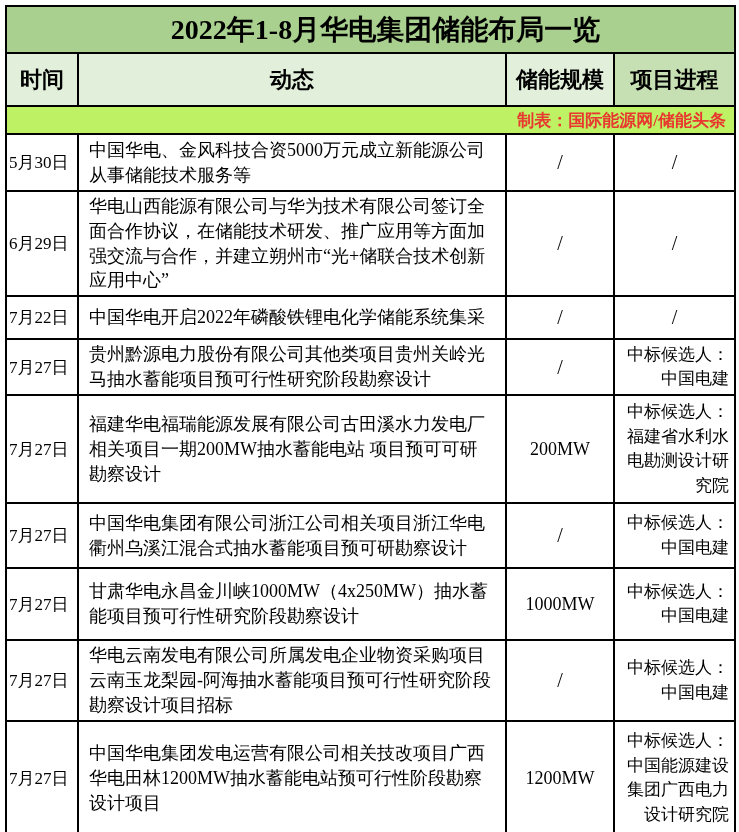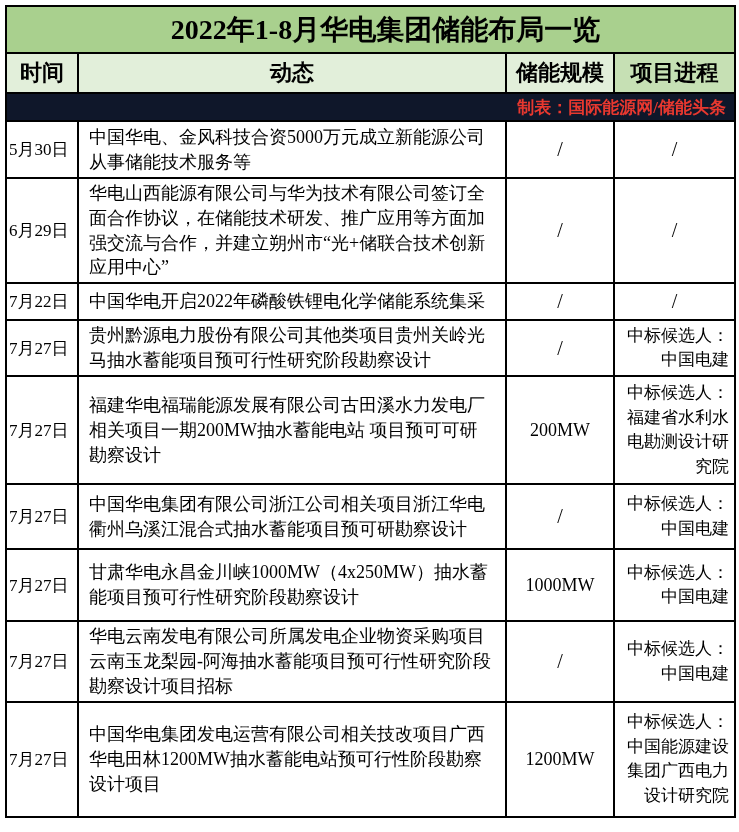--- a/index.html
+++ b/index.html
@@ -36,7 +36,7 @@
     height: 47px;
     padding-left: 31px;
   }
-  tr.header-row { height: 40px; }
+  tr.header-row { height: 53px; }
   tr.header-row th {
     background: #e2efda;
     font-weight: bold;

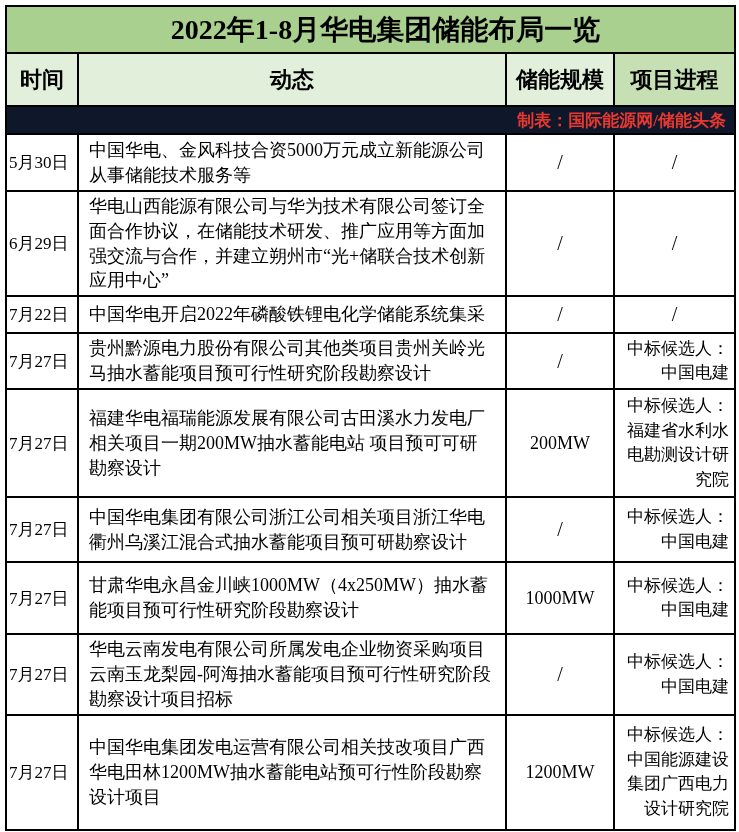--- a/index.html
+++ b/index.html
@@ -45,7 +45,7 @@
   }
   tr.header-row th.progress-col { background: #c6e0b4; }
   .credit-cell {
-    background: #0f172a;
+    background: #bef264;
     color: #e8382f;
     font-size: 17px;
     font-weight: bold;

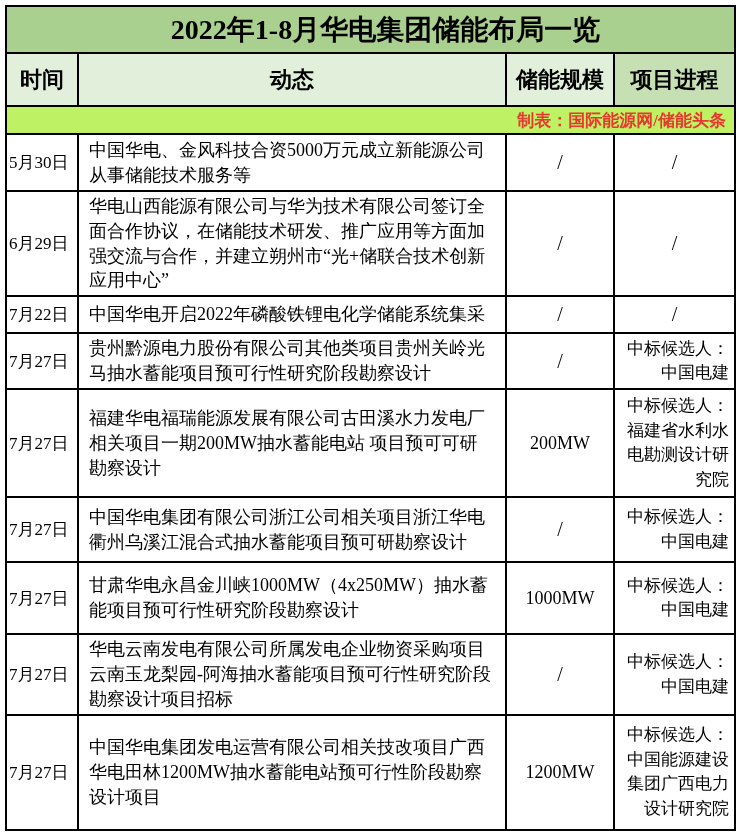--- a/index.html
+++ b/index.html
@@ -117,7 +117,7 @@
         <td class="scale-cell slash">/</td>
         <td class="progress-cell slash">/</td>
       </tr>
-      <tr style="height:37px">
+      <tr style="height:43px">
         <td class="date-cell">7月22日</td>
         <td class="news-cell">中国华电开启2022年磷酸铁锂电化学储能系统集采</td>
         <td class="scale-cell slash">/</td>

